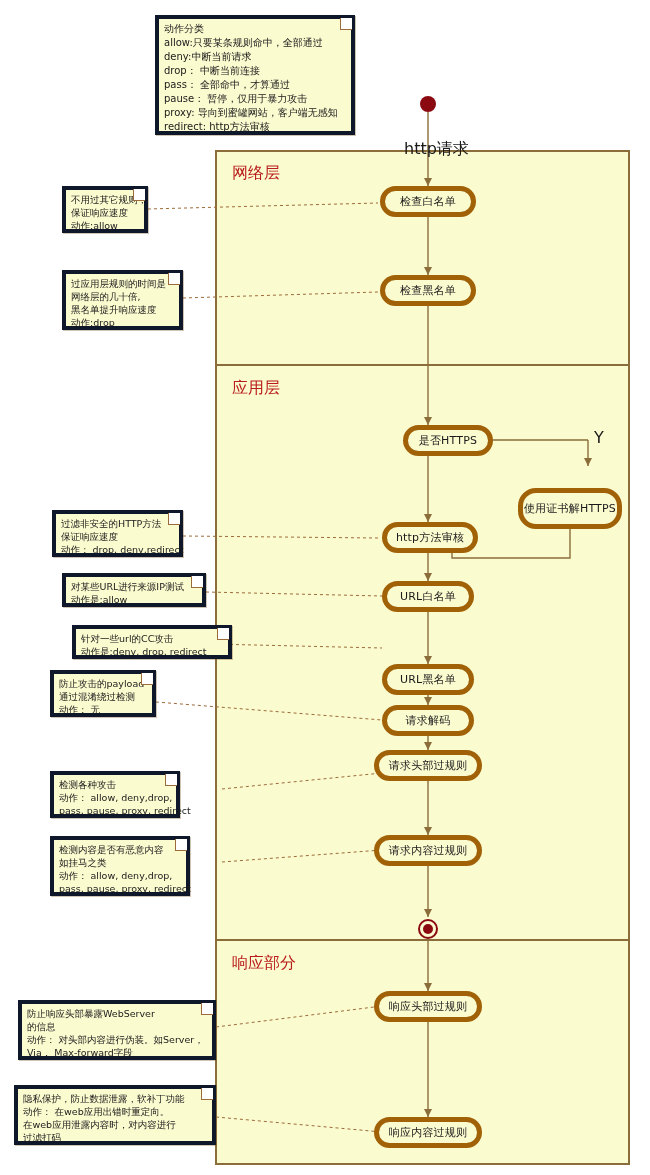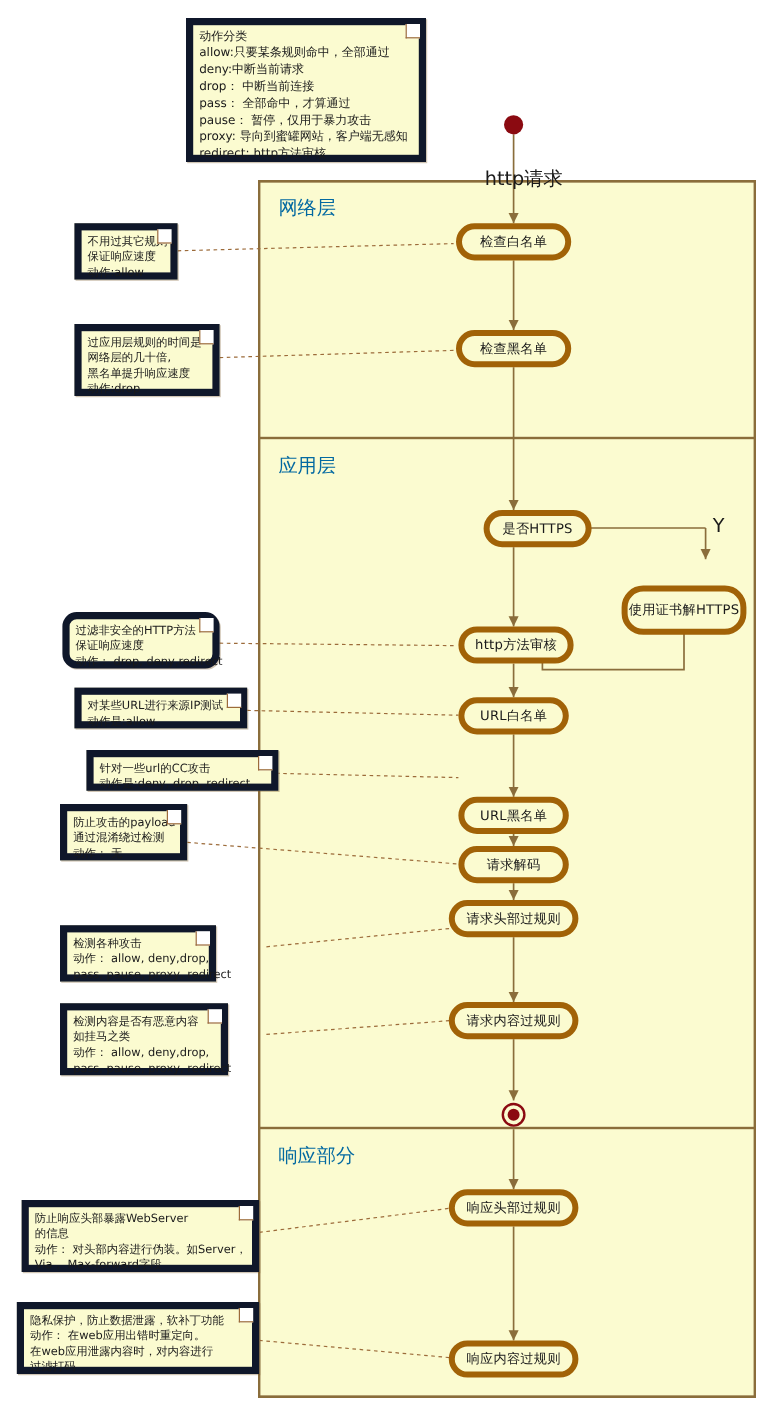--- a/index.html
+++ b/index.html
@@ -95,7 +95,7 @@
   .note {
     position: absolute;
     background: #fbfbd0;
-    border: 6px solid #0f172a;
+    border: 4px solid #0f172a;
     box-sizing: border-box;
     font-size: 9.5px;
     line-height: 13px;

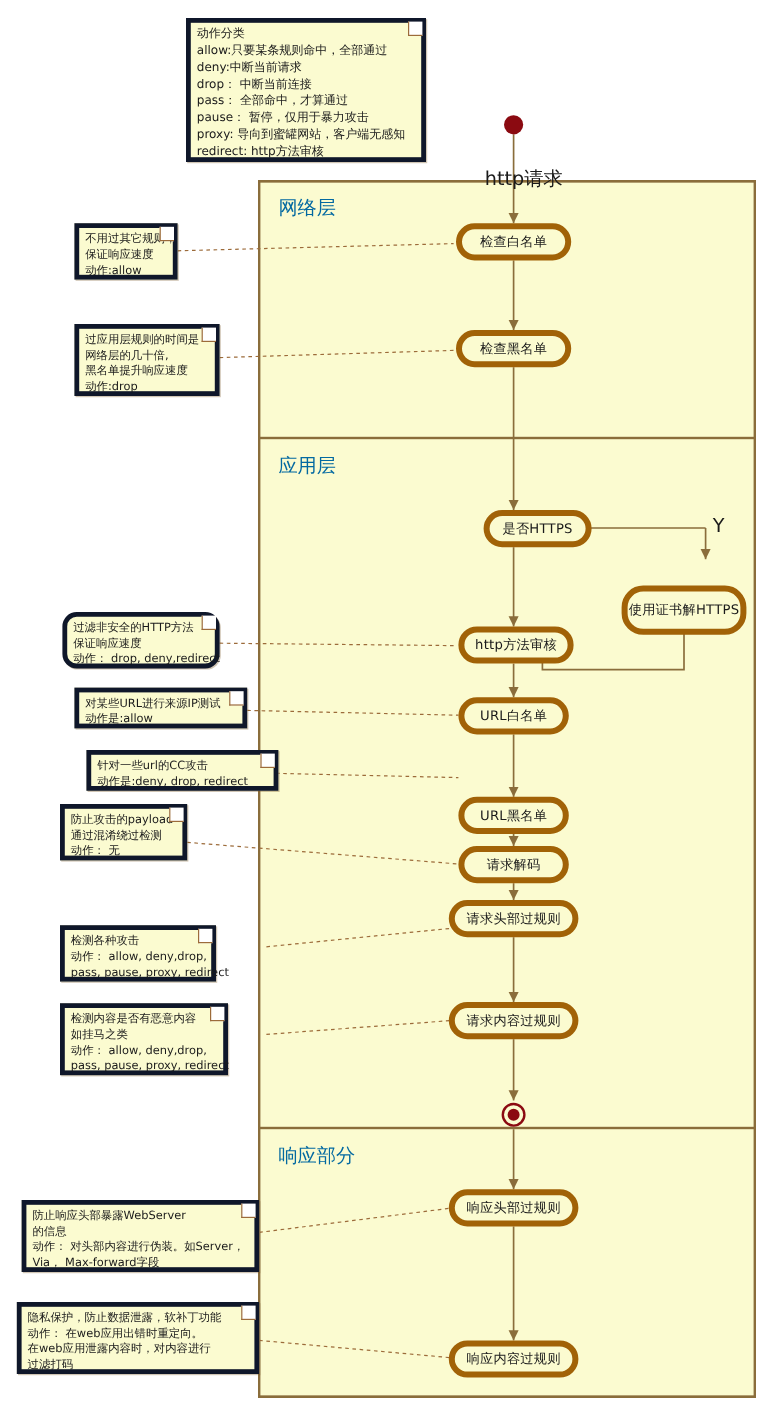--- a/index.html
+++ b/index.html
@@ -47,7 +47,7 @@
     position: absolute;
     font-family: "DejaVu Serif", "Liberation Serif", serif;
     font-size: 16px;
-    color: #0369a1;
+    color: #b91c1c;
     white-space: nowrap;
   }
 

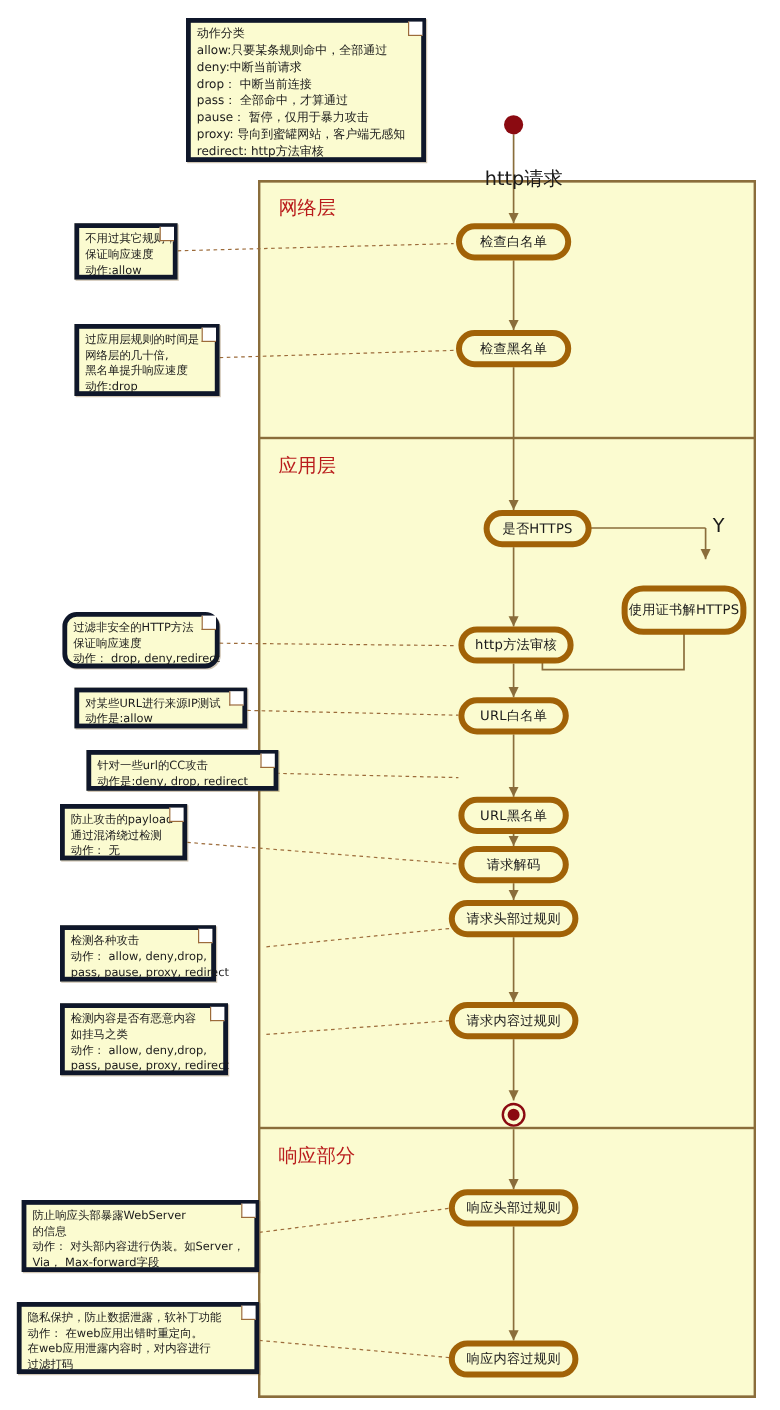--- a/index.html
+++ b/index.html
@@ -255,7 +255,7 @@
     <span class="line">动作:drop</span>
   </div>
 
-  <div class="note" style="left:52px; top:510px; width:131px; height:47px;border-radius:12px;">
+  <div class="note" style="left:52px; top:510px; width:131px; height:47px;">
     <span class="fold"></span>
     <span class="line">过滤非安全的HTTP方法</span>
     <span class="line">保证响应速度</span>

